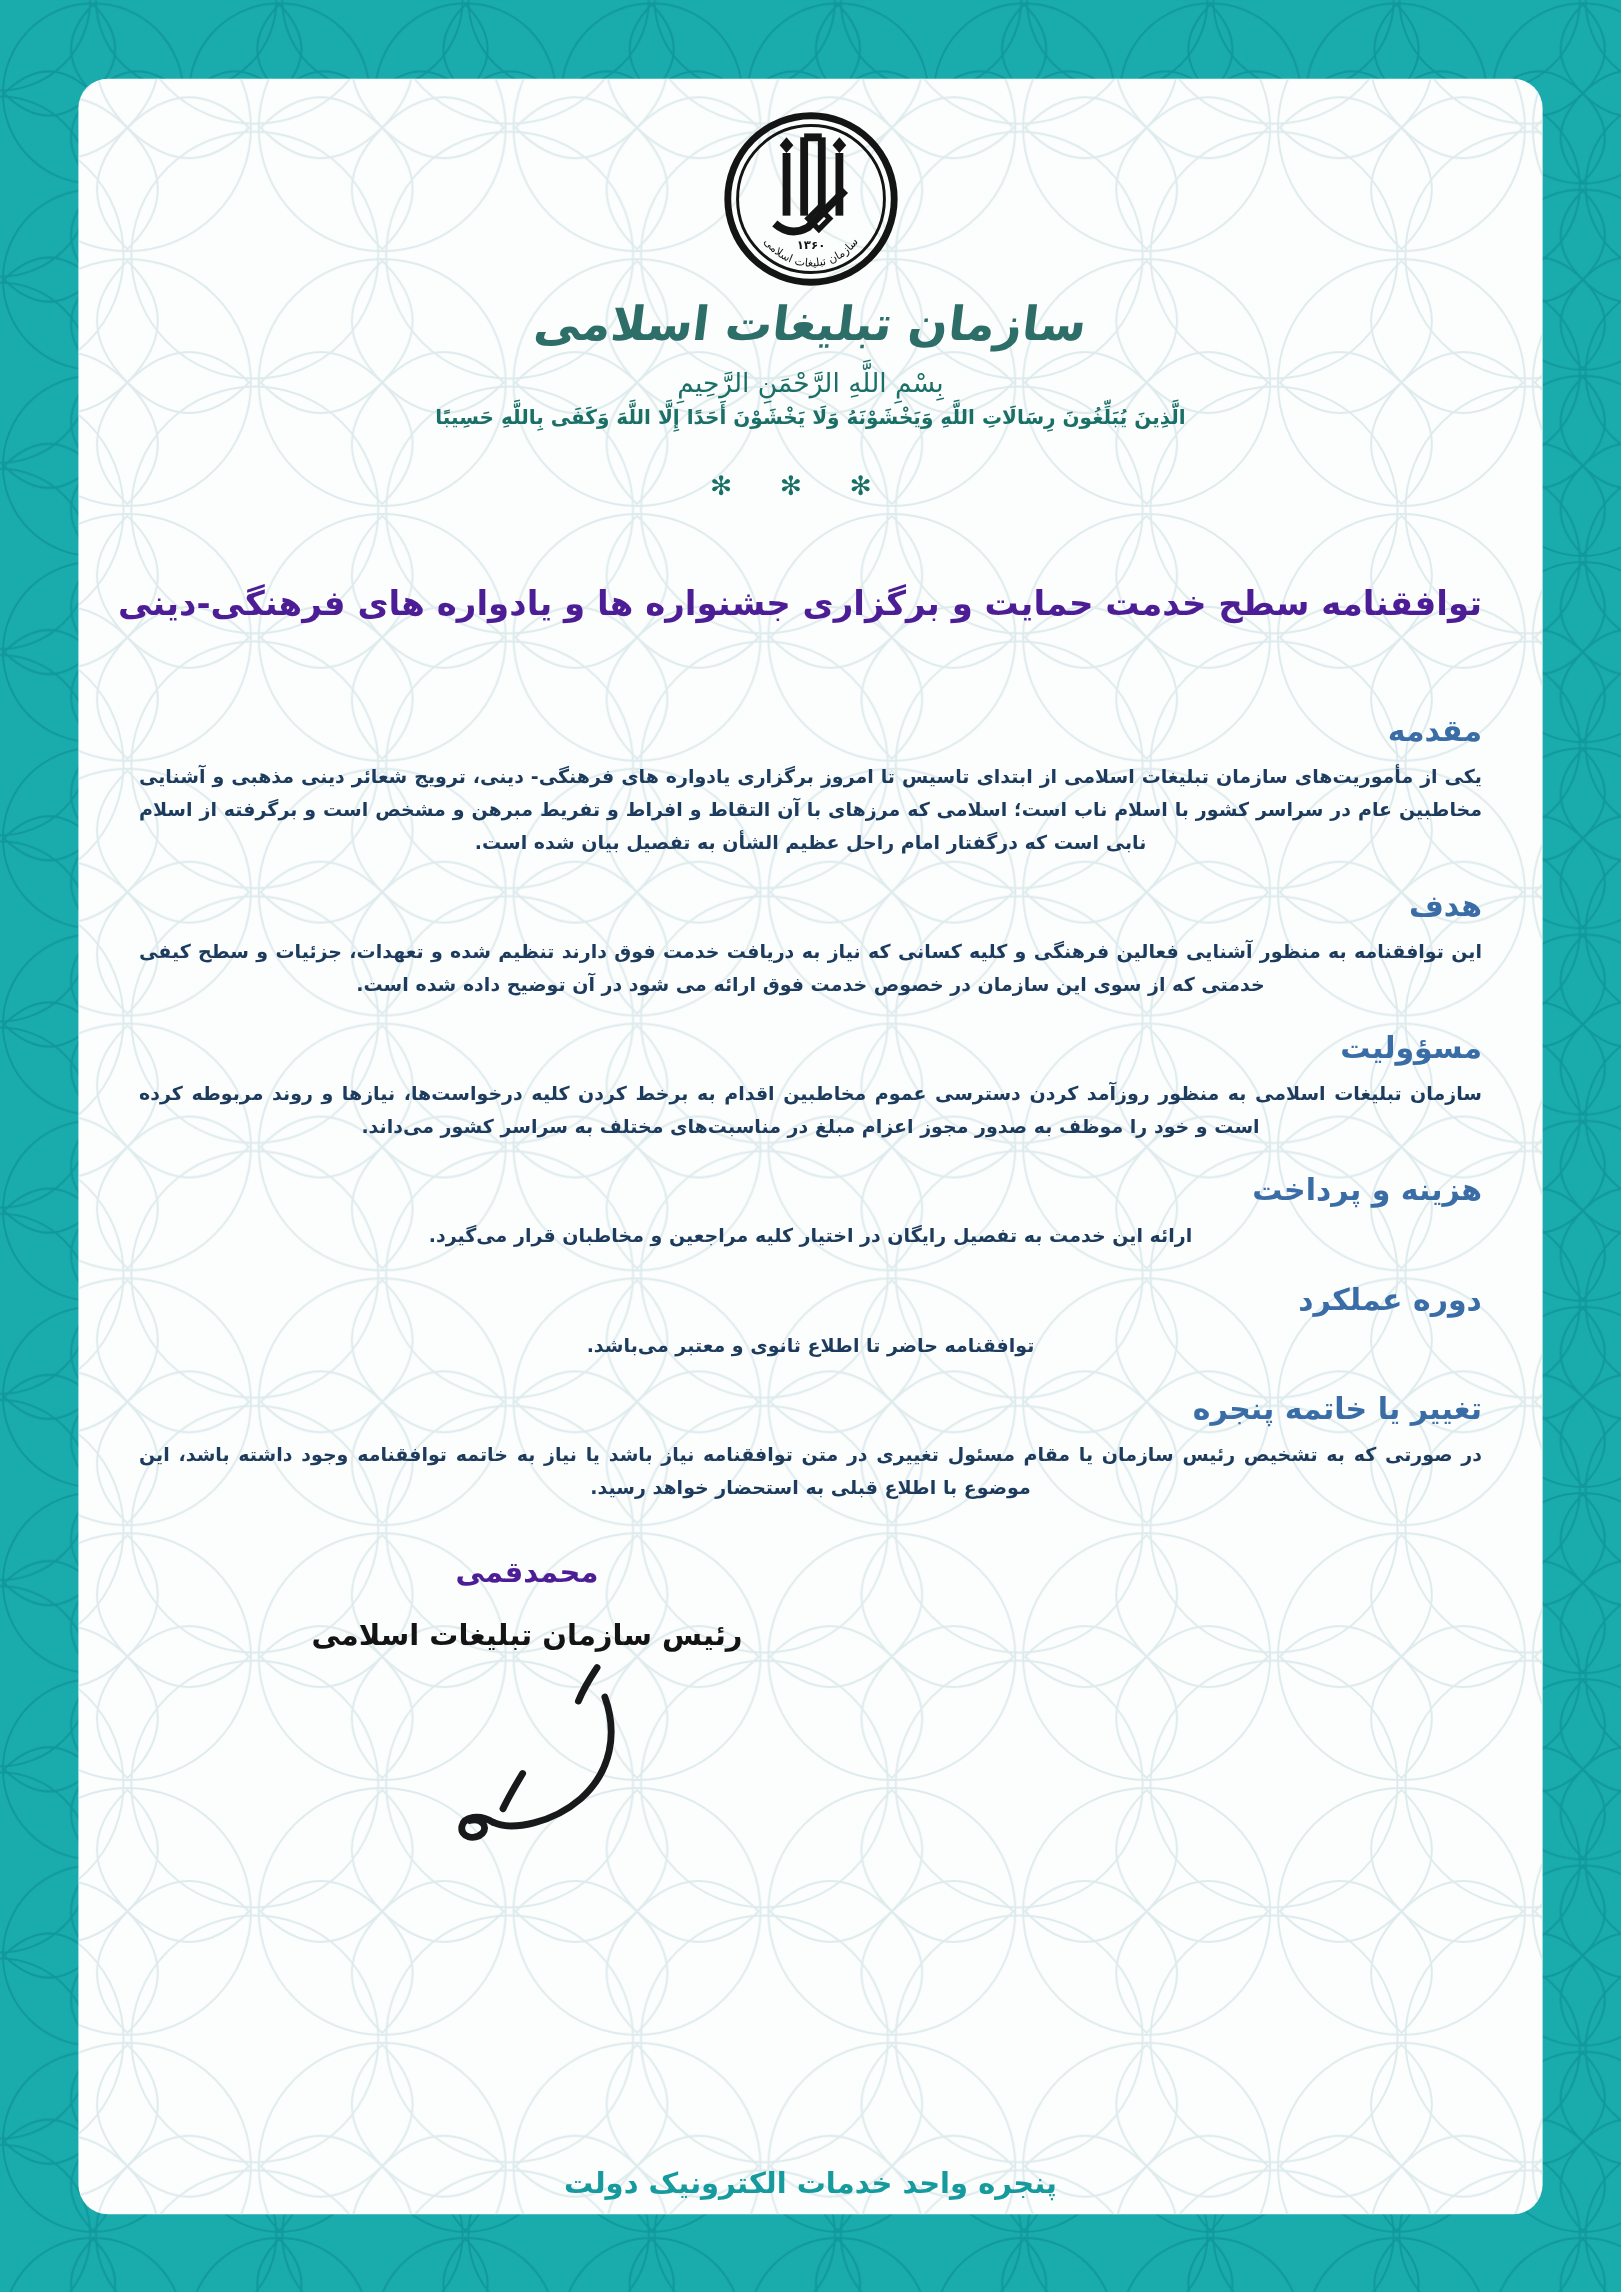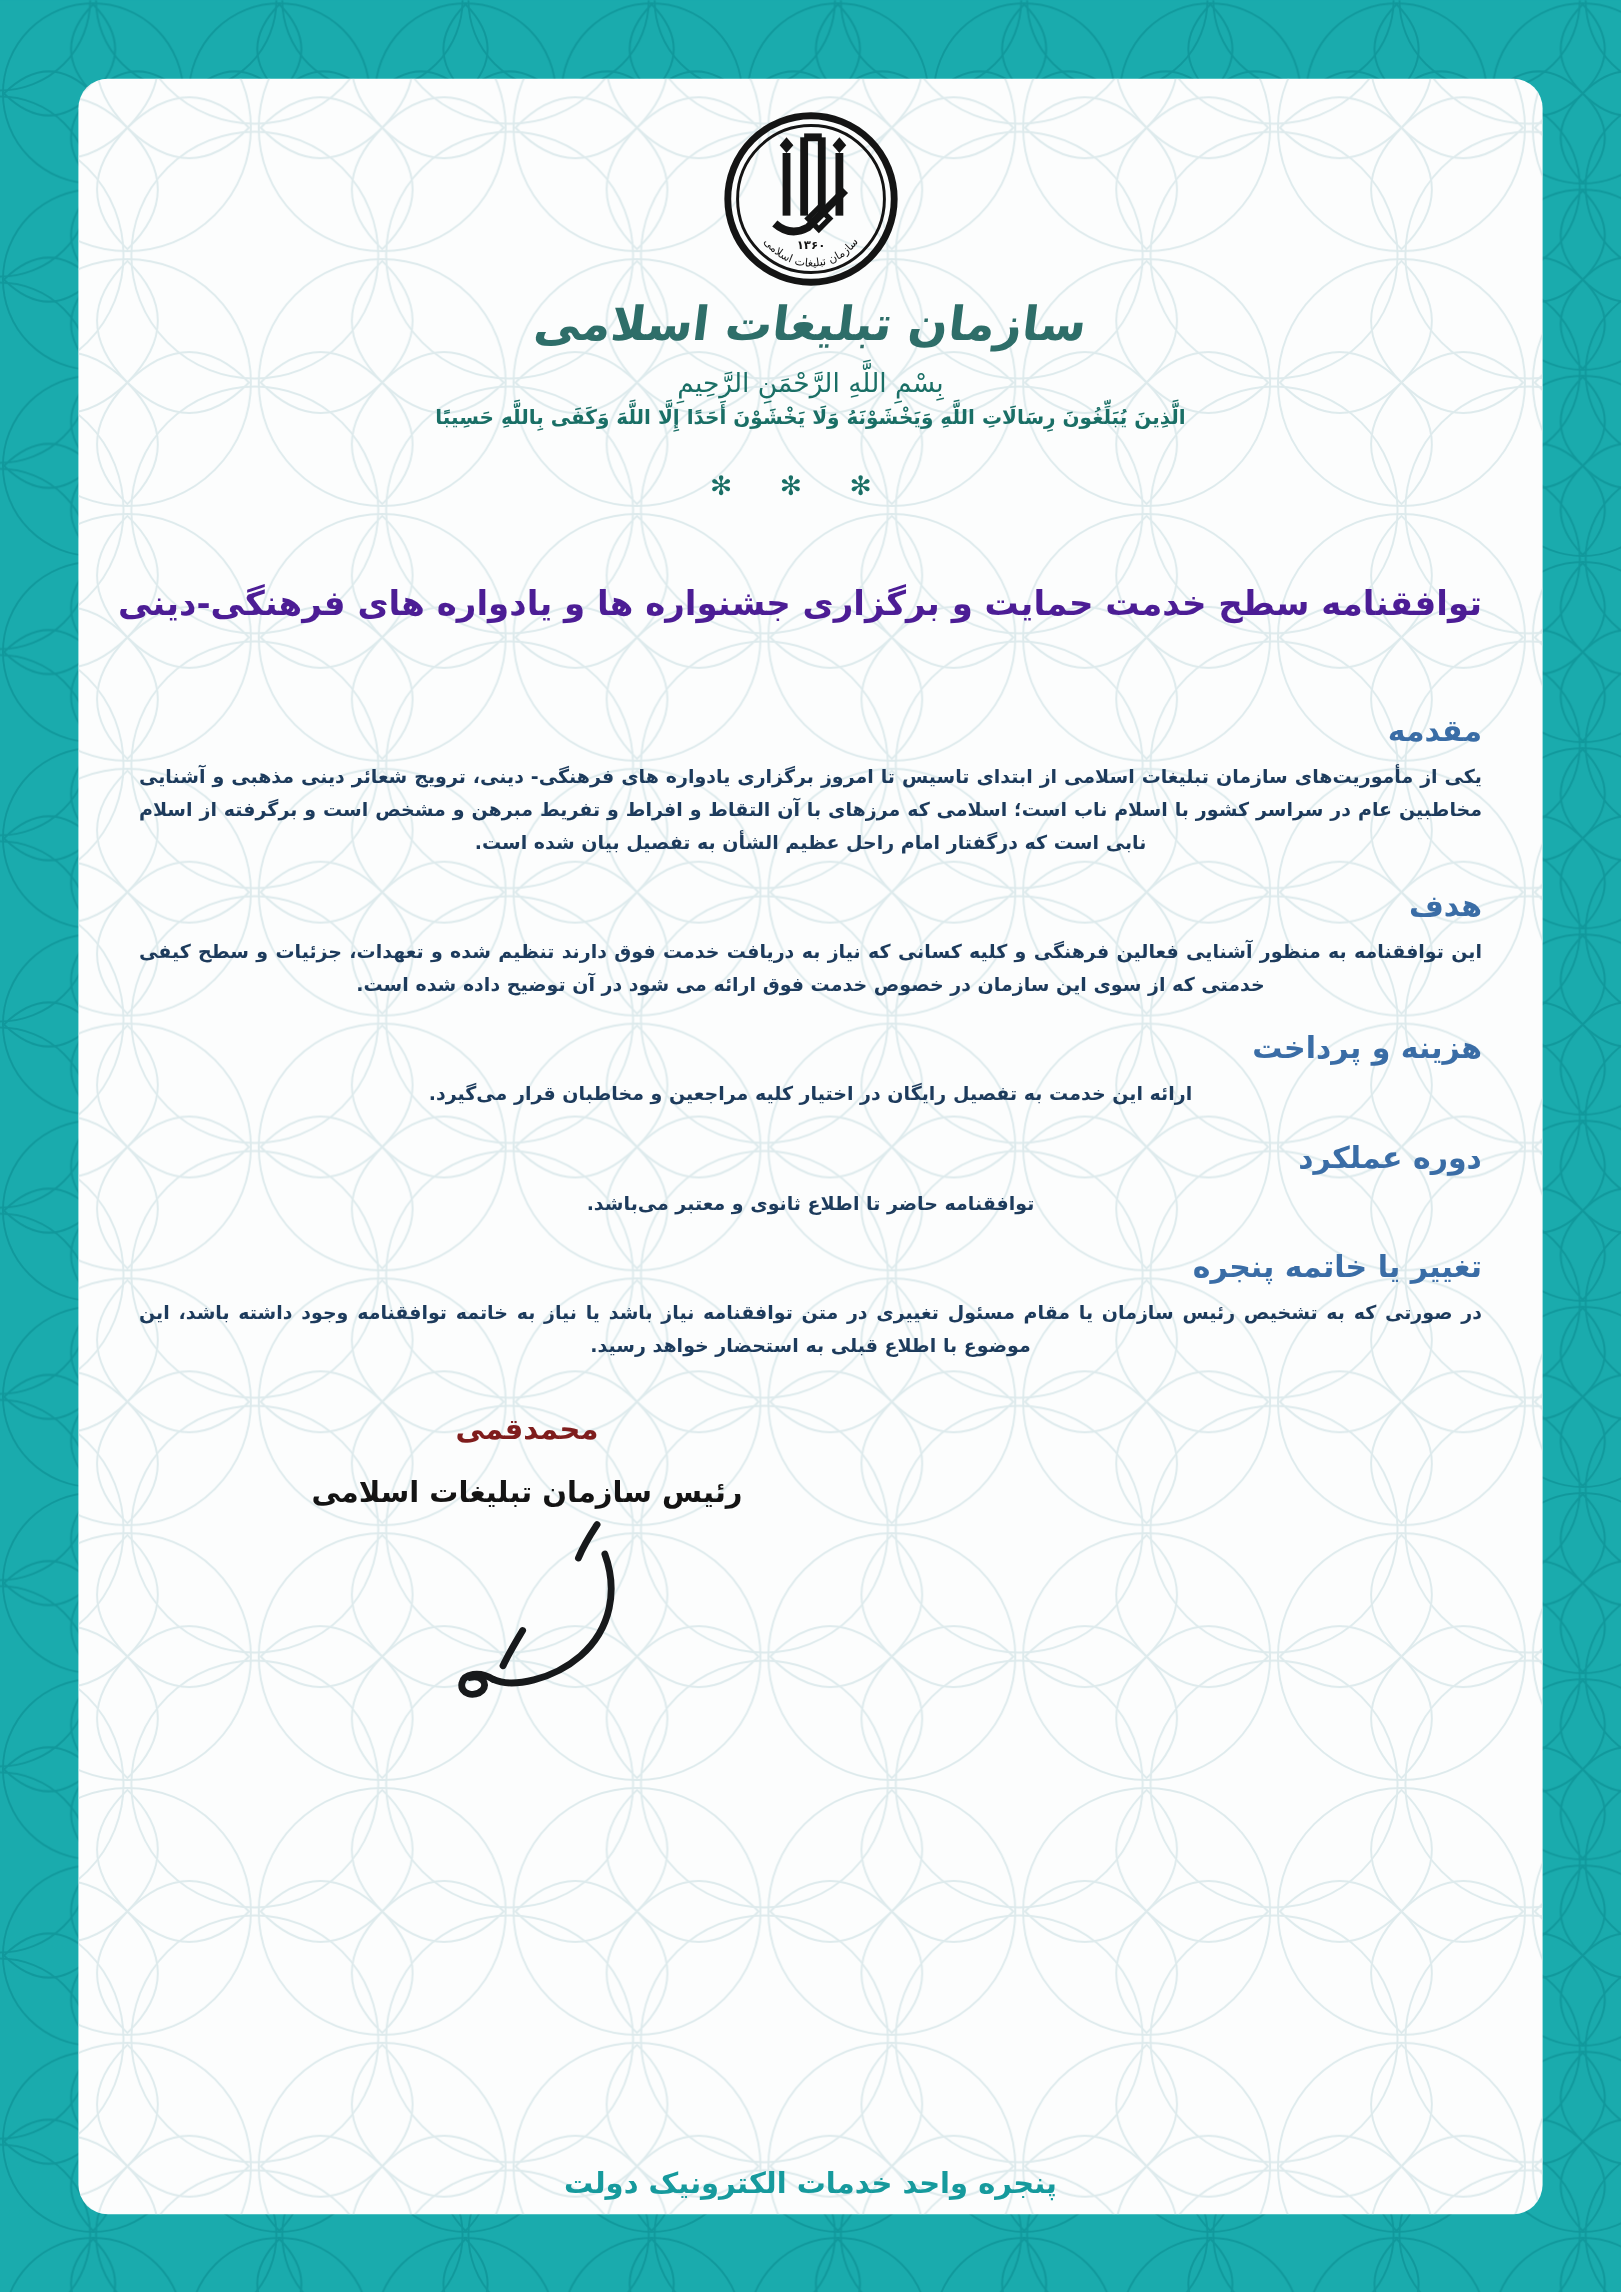--- a/index.html
+++ b/index.html
@@ -194,6 +194,10 @@
       <div class="section-body">این توافقنامه به منظور آشنایی فعالین فرهنگی و کلیه کسانی که نیاز به دریافت خدمت فوق دارند تنظیم شده و تعهدات، جزئیات و سطح کیفی خدمتی که از سوی این سازمان در خصوص خدمت فوق ارائه می شود در آن توضیح داده شده است.</div>
     </div>
 
+    <div class="section">
+      <div class="section-heading">مسؤولیت</div>
+      <div class="section-body">سازمان تبلیغات اسلامی به منظور روزآمد کردن دسترسی عموم مخاطبین اقدام به برخط کردن کلیه درخواست‌ها، نیازها و روند مربوطه کرده است و خود را موظف به صدور مجوز اعزام مبلغ در مناسبت‌های مختلف به سراسر کشور می‌داند.</div>
+    </div>
 
     <div class="section">
       <div class="section-heading">هزینه و پرداخت</div>

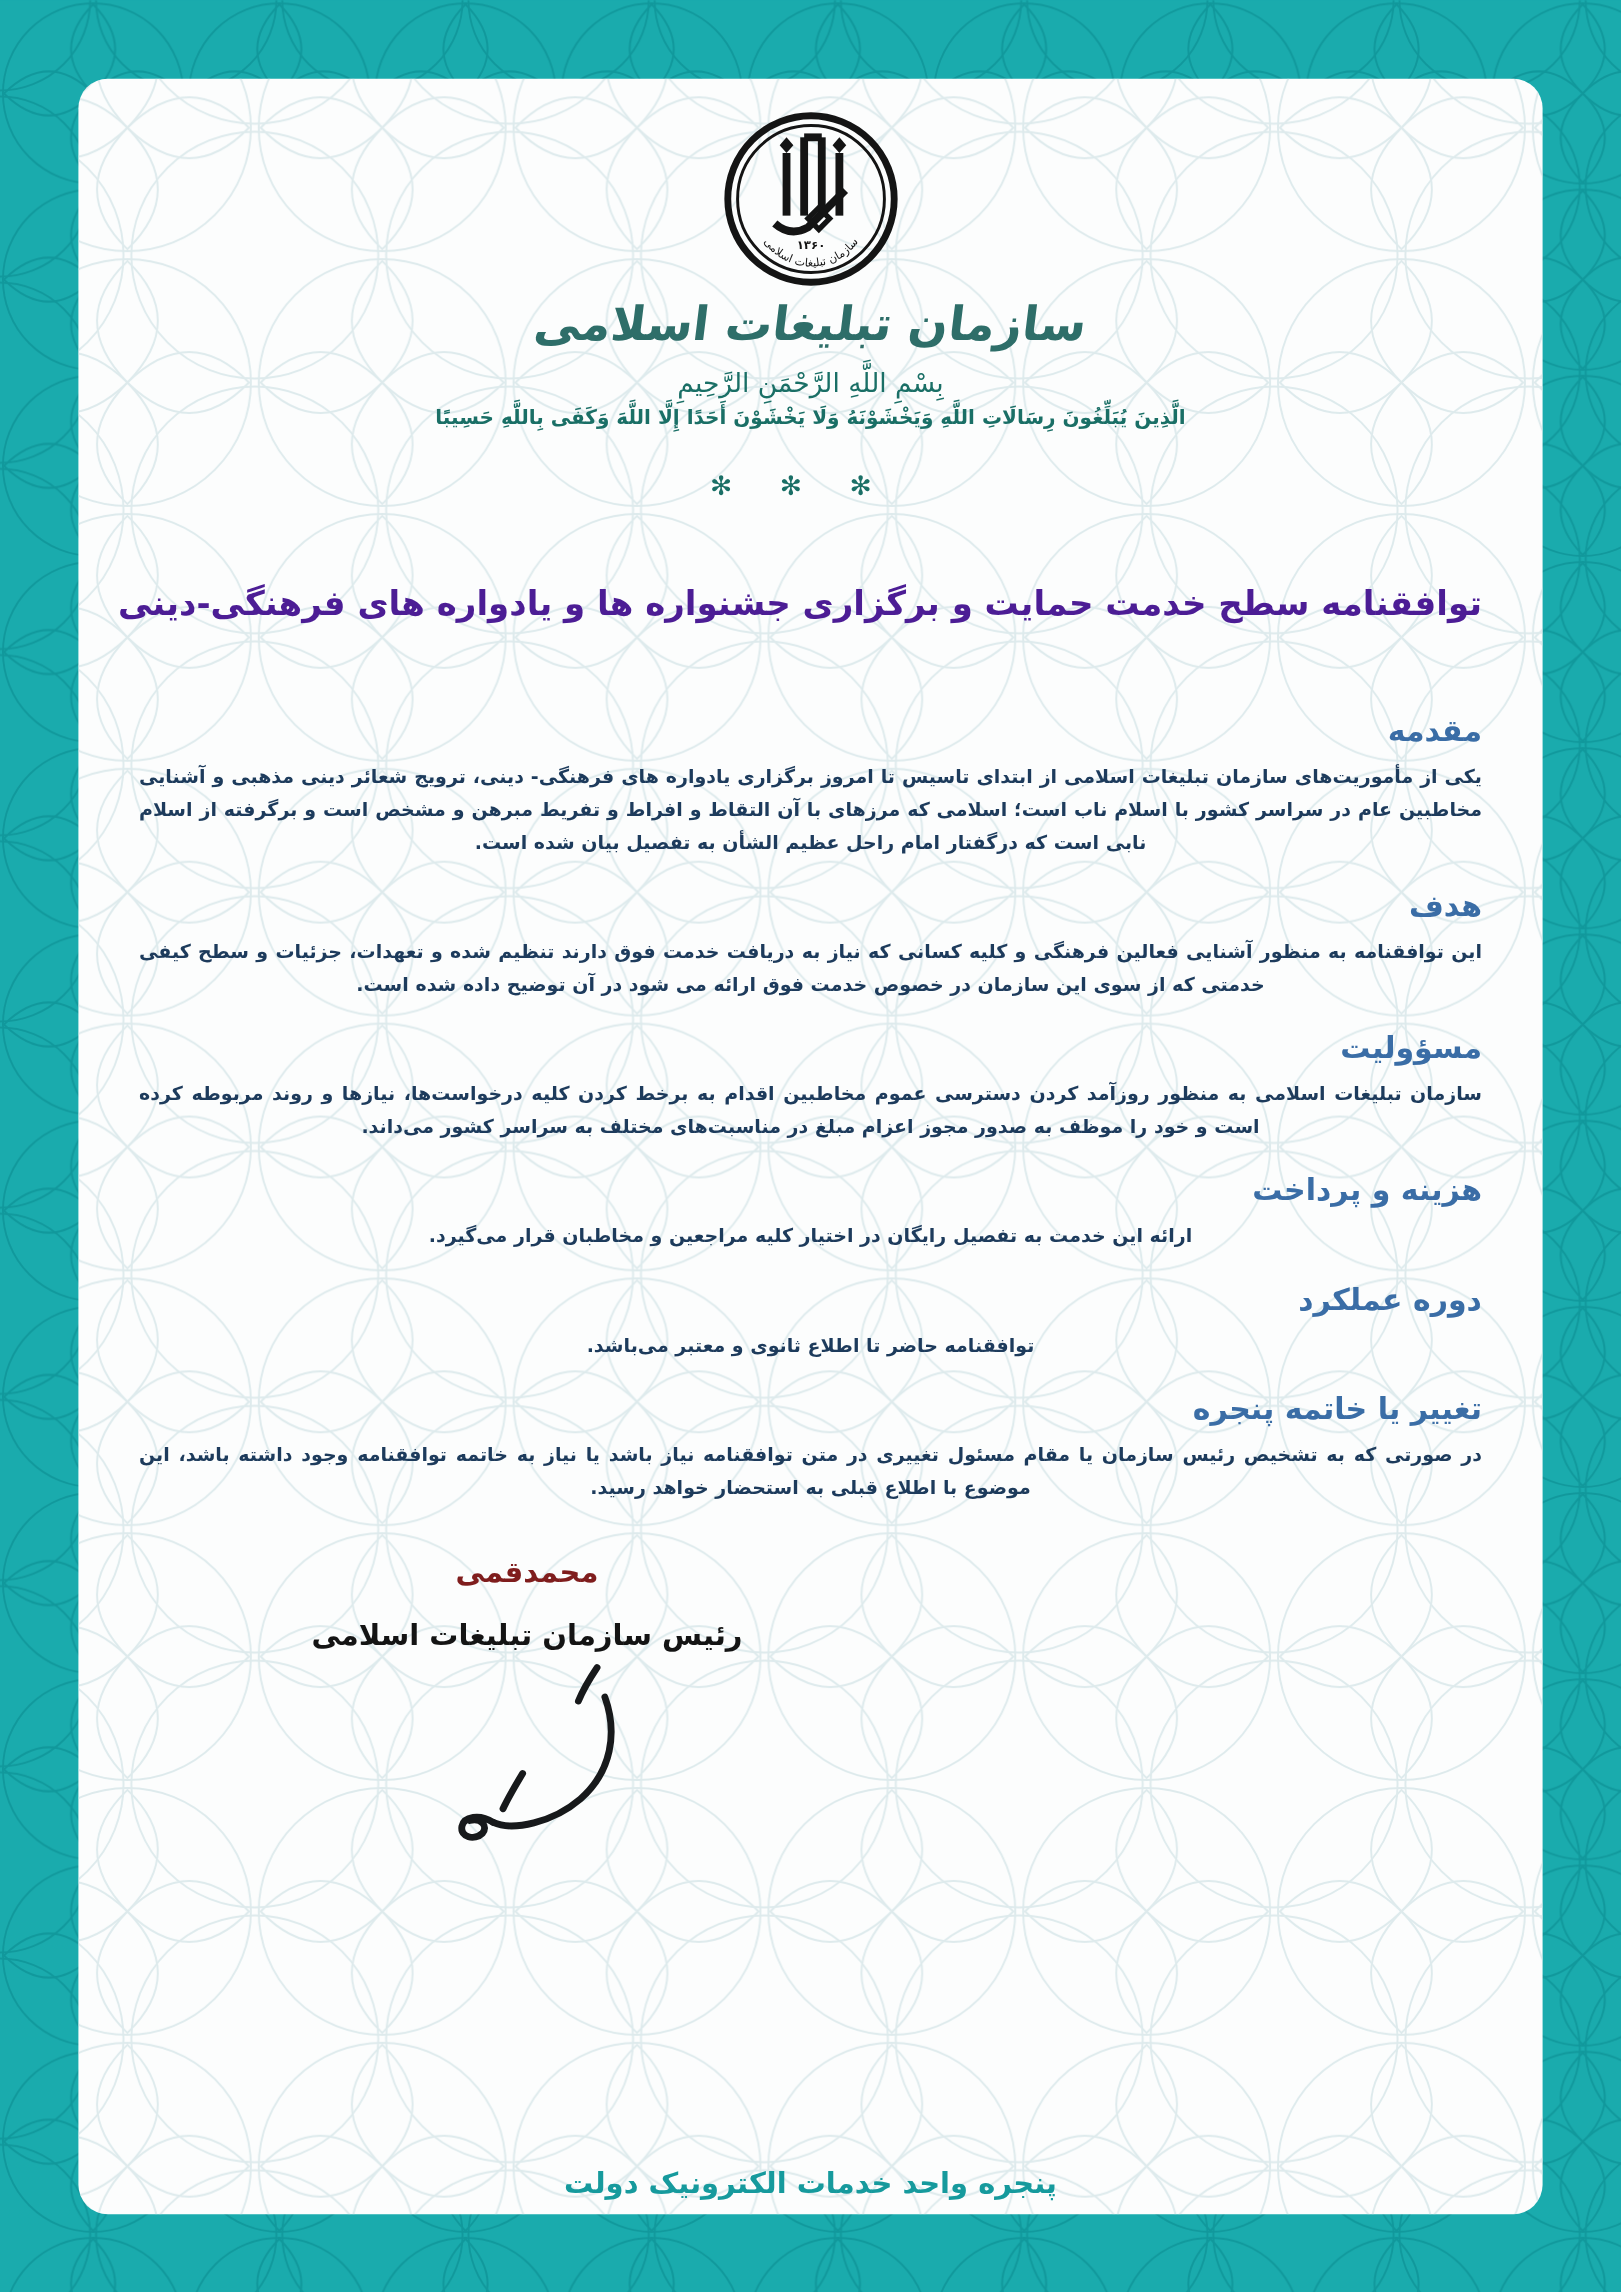--- a/index.html
+++ b/index.html
@@ -90,7 +90,7 @@
   .sig-name {
     font-size: 29px;
     font-weight: bold;
-    color: #7f1d1d;
+    color: #4c1d95;
   }
   .sig-role {
     margin-top: 29px;

